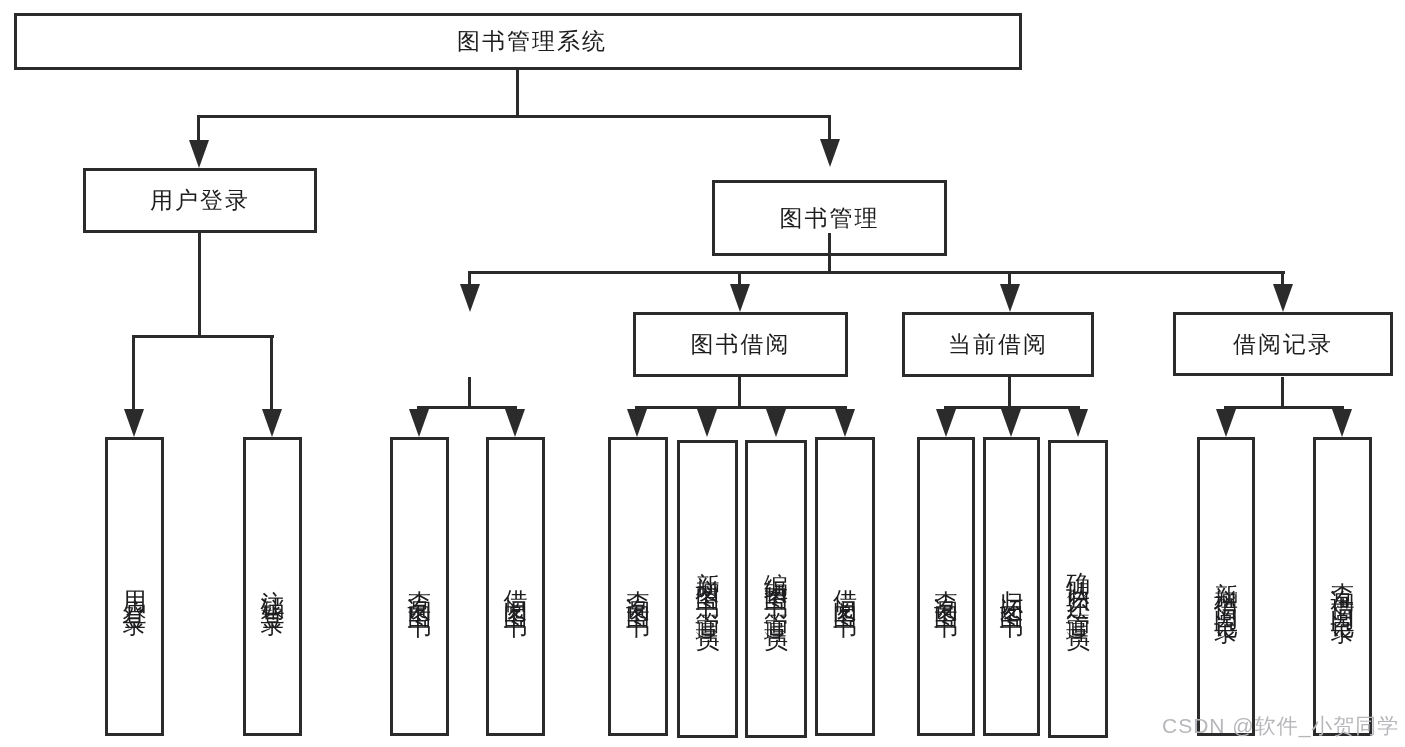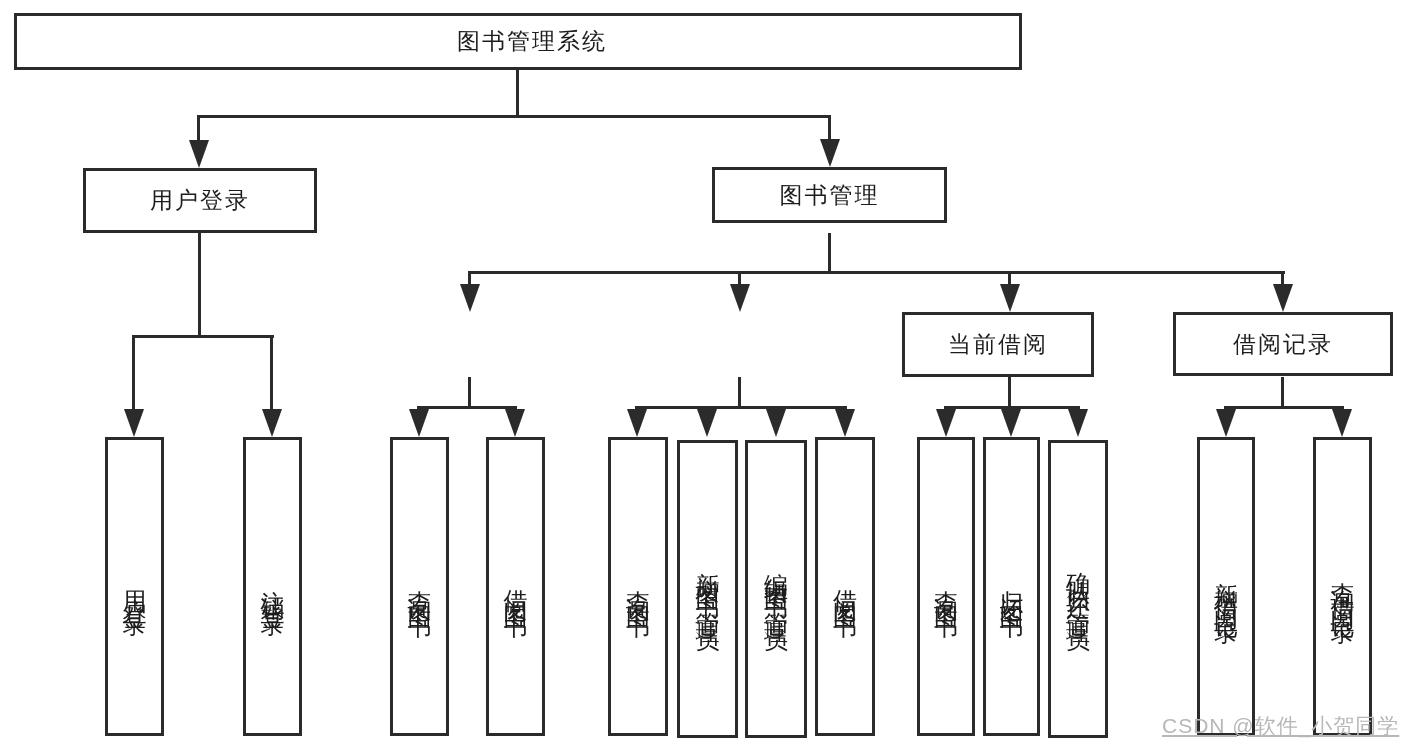--- a/index.html
+++ b/index.html
@@ -66,7 +66,7 @@
   <div class="box" style="left:14px;top:13px;width:1008px;height:57px;padding-left:28px;">图书管理系统</div>
 
   <div class="box" style="left:83px;top:168px;width:234px;height:65px;">用户登录</div>
-  <div class="box" style="left:712px;top:167px;width:235px;height:56px;">图书管理</div>
+  <div class="box" style="left:712px;top:180px;width:235px;height:76px;">图书管理</div>
 
   <div class="box" style="left:902px;top:312px;width:192px;height:65px;">当前借阅</div>
   <div class="box" style="left:1173px;top:312px;width:220px;height:64px;">借阅记录</div>

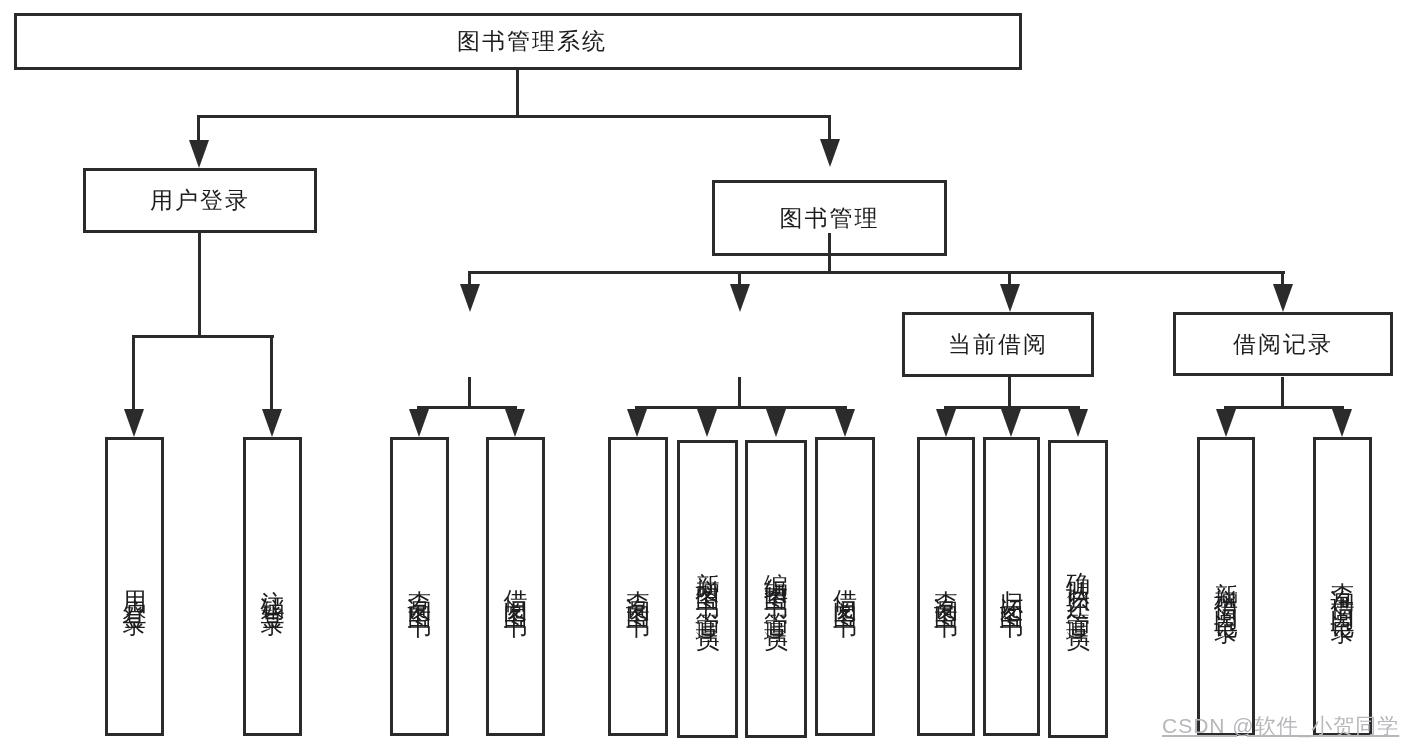--- a/index.html
+++ b/index.html
@@ -68,6 +68,7 @@
   <div class="box" style="left:83px;top:168px;width:234px;height:65px;">用户登录</div>
   <div class="box" style="left:712px;top:180px;width:235px;height:76px;">图书管理</div>
 
+  <div class="box" style="left:633px;top:312px;width:215px;height:65px;">图书借阅</div>
   <div class="box" style="left:902px;top:312px;width:192px;height:65px;">当前借阅</div>
   <div class="box" style="left:1173px;top:312px;width:220px;height:64px;">借阅记录</div>
 

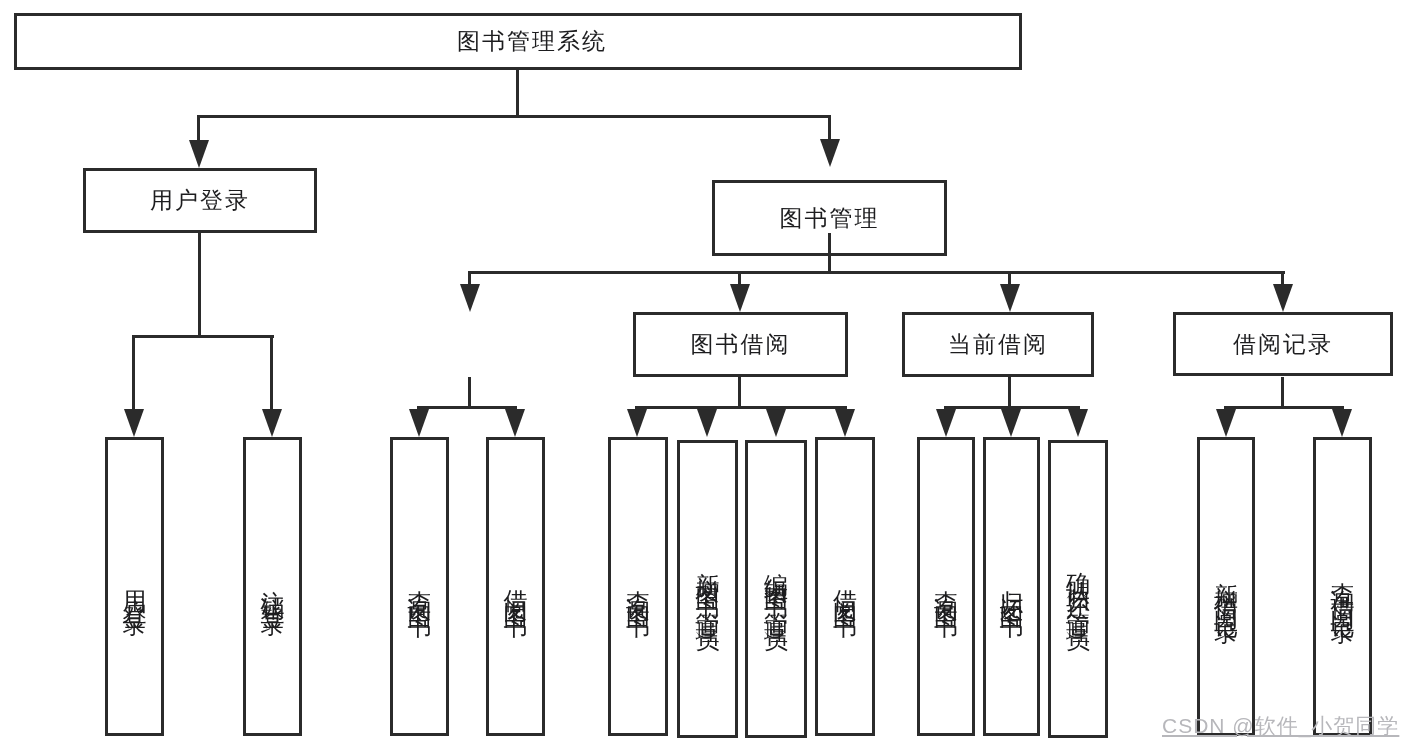--- a/index.html
+++ b/index.html
@@ -55,7 +55,6 @@
     color:var(--watermark);
     white-space:nowrap;
     z-index:5;
-    text-decoration:underline;
   }
 </style>
 </head>

